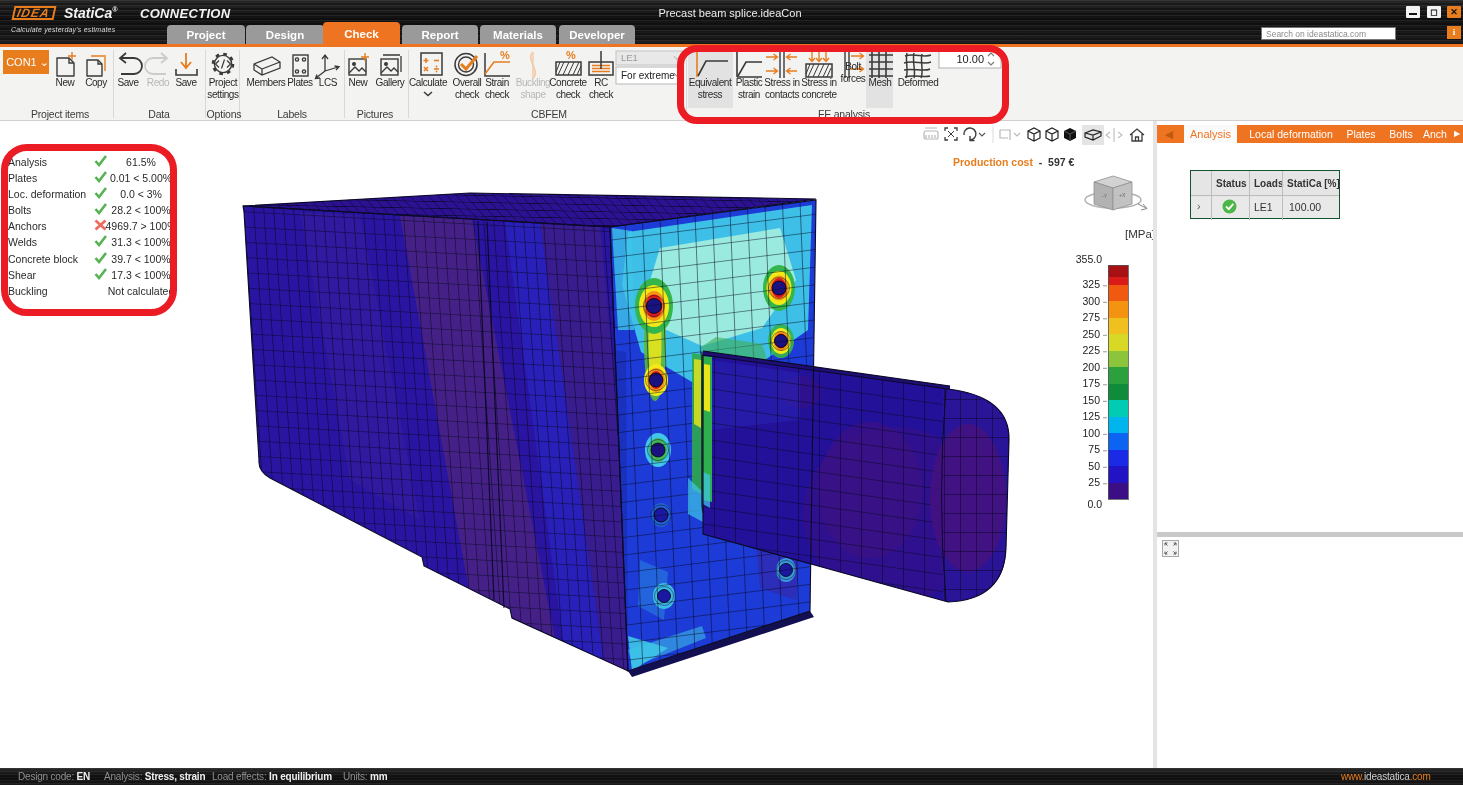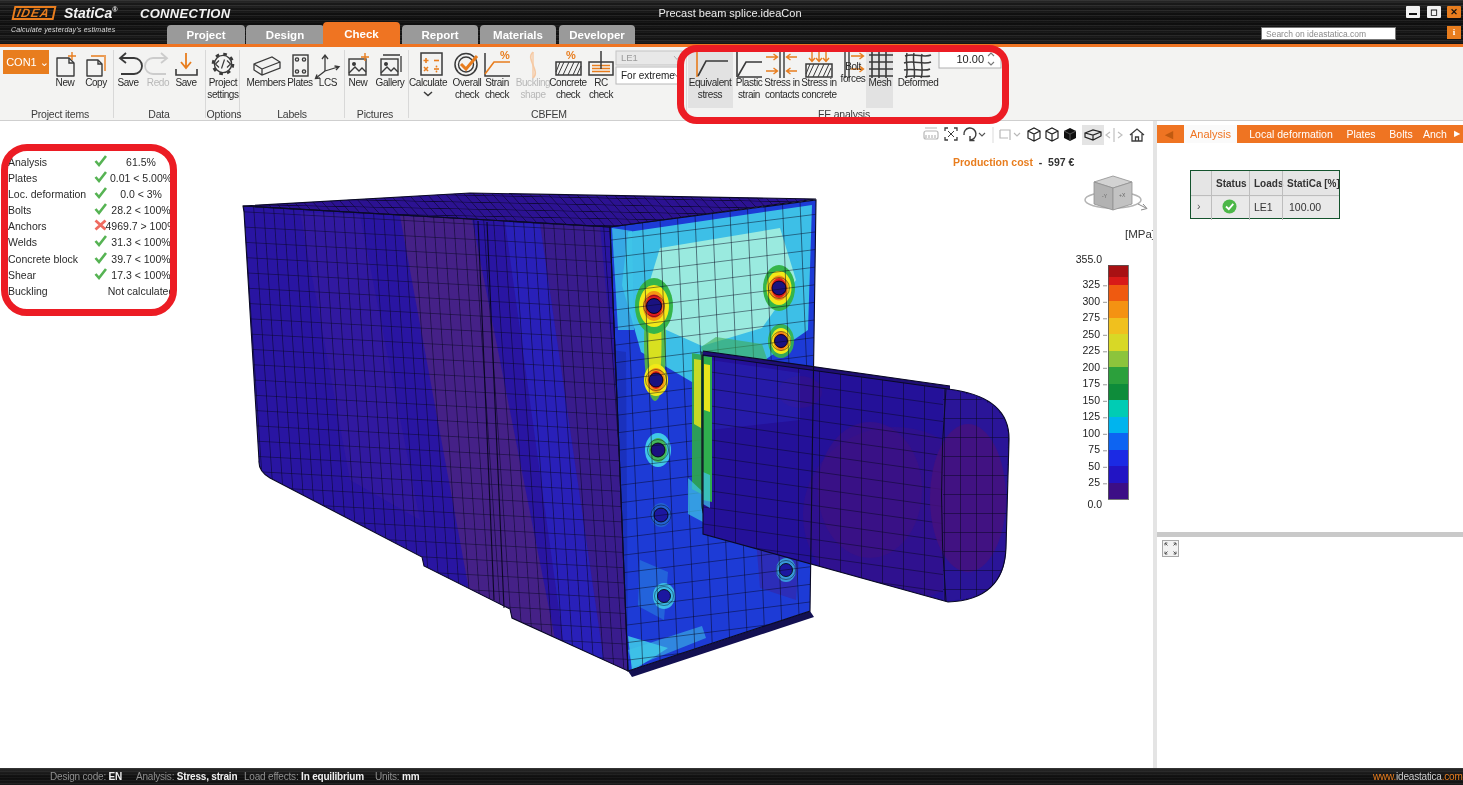--- a/index.html
+++ b/index.html
@@ -47,7 +47,7 @@
       linear-gradient(180deg,#2a2a2a,#0d0d0d 55%,#1a1a1a);
     font-size:10px; line-height:17px; color:#8f8f8f; }
   #statusbar b { color:#f0f0f0; }
-  #statusbar .it { position:absolute; top:0;margin-left:32px; }
+  #statusbar .it { position:absolute; top:0; }
   
   #rpanel { left:1157px; top:121px; width:306px; height:647px; background:#fff; }
   #rdivider { left:1153px; top:121px; width:4px; height:647px; background:#e4e4e4; }

